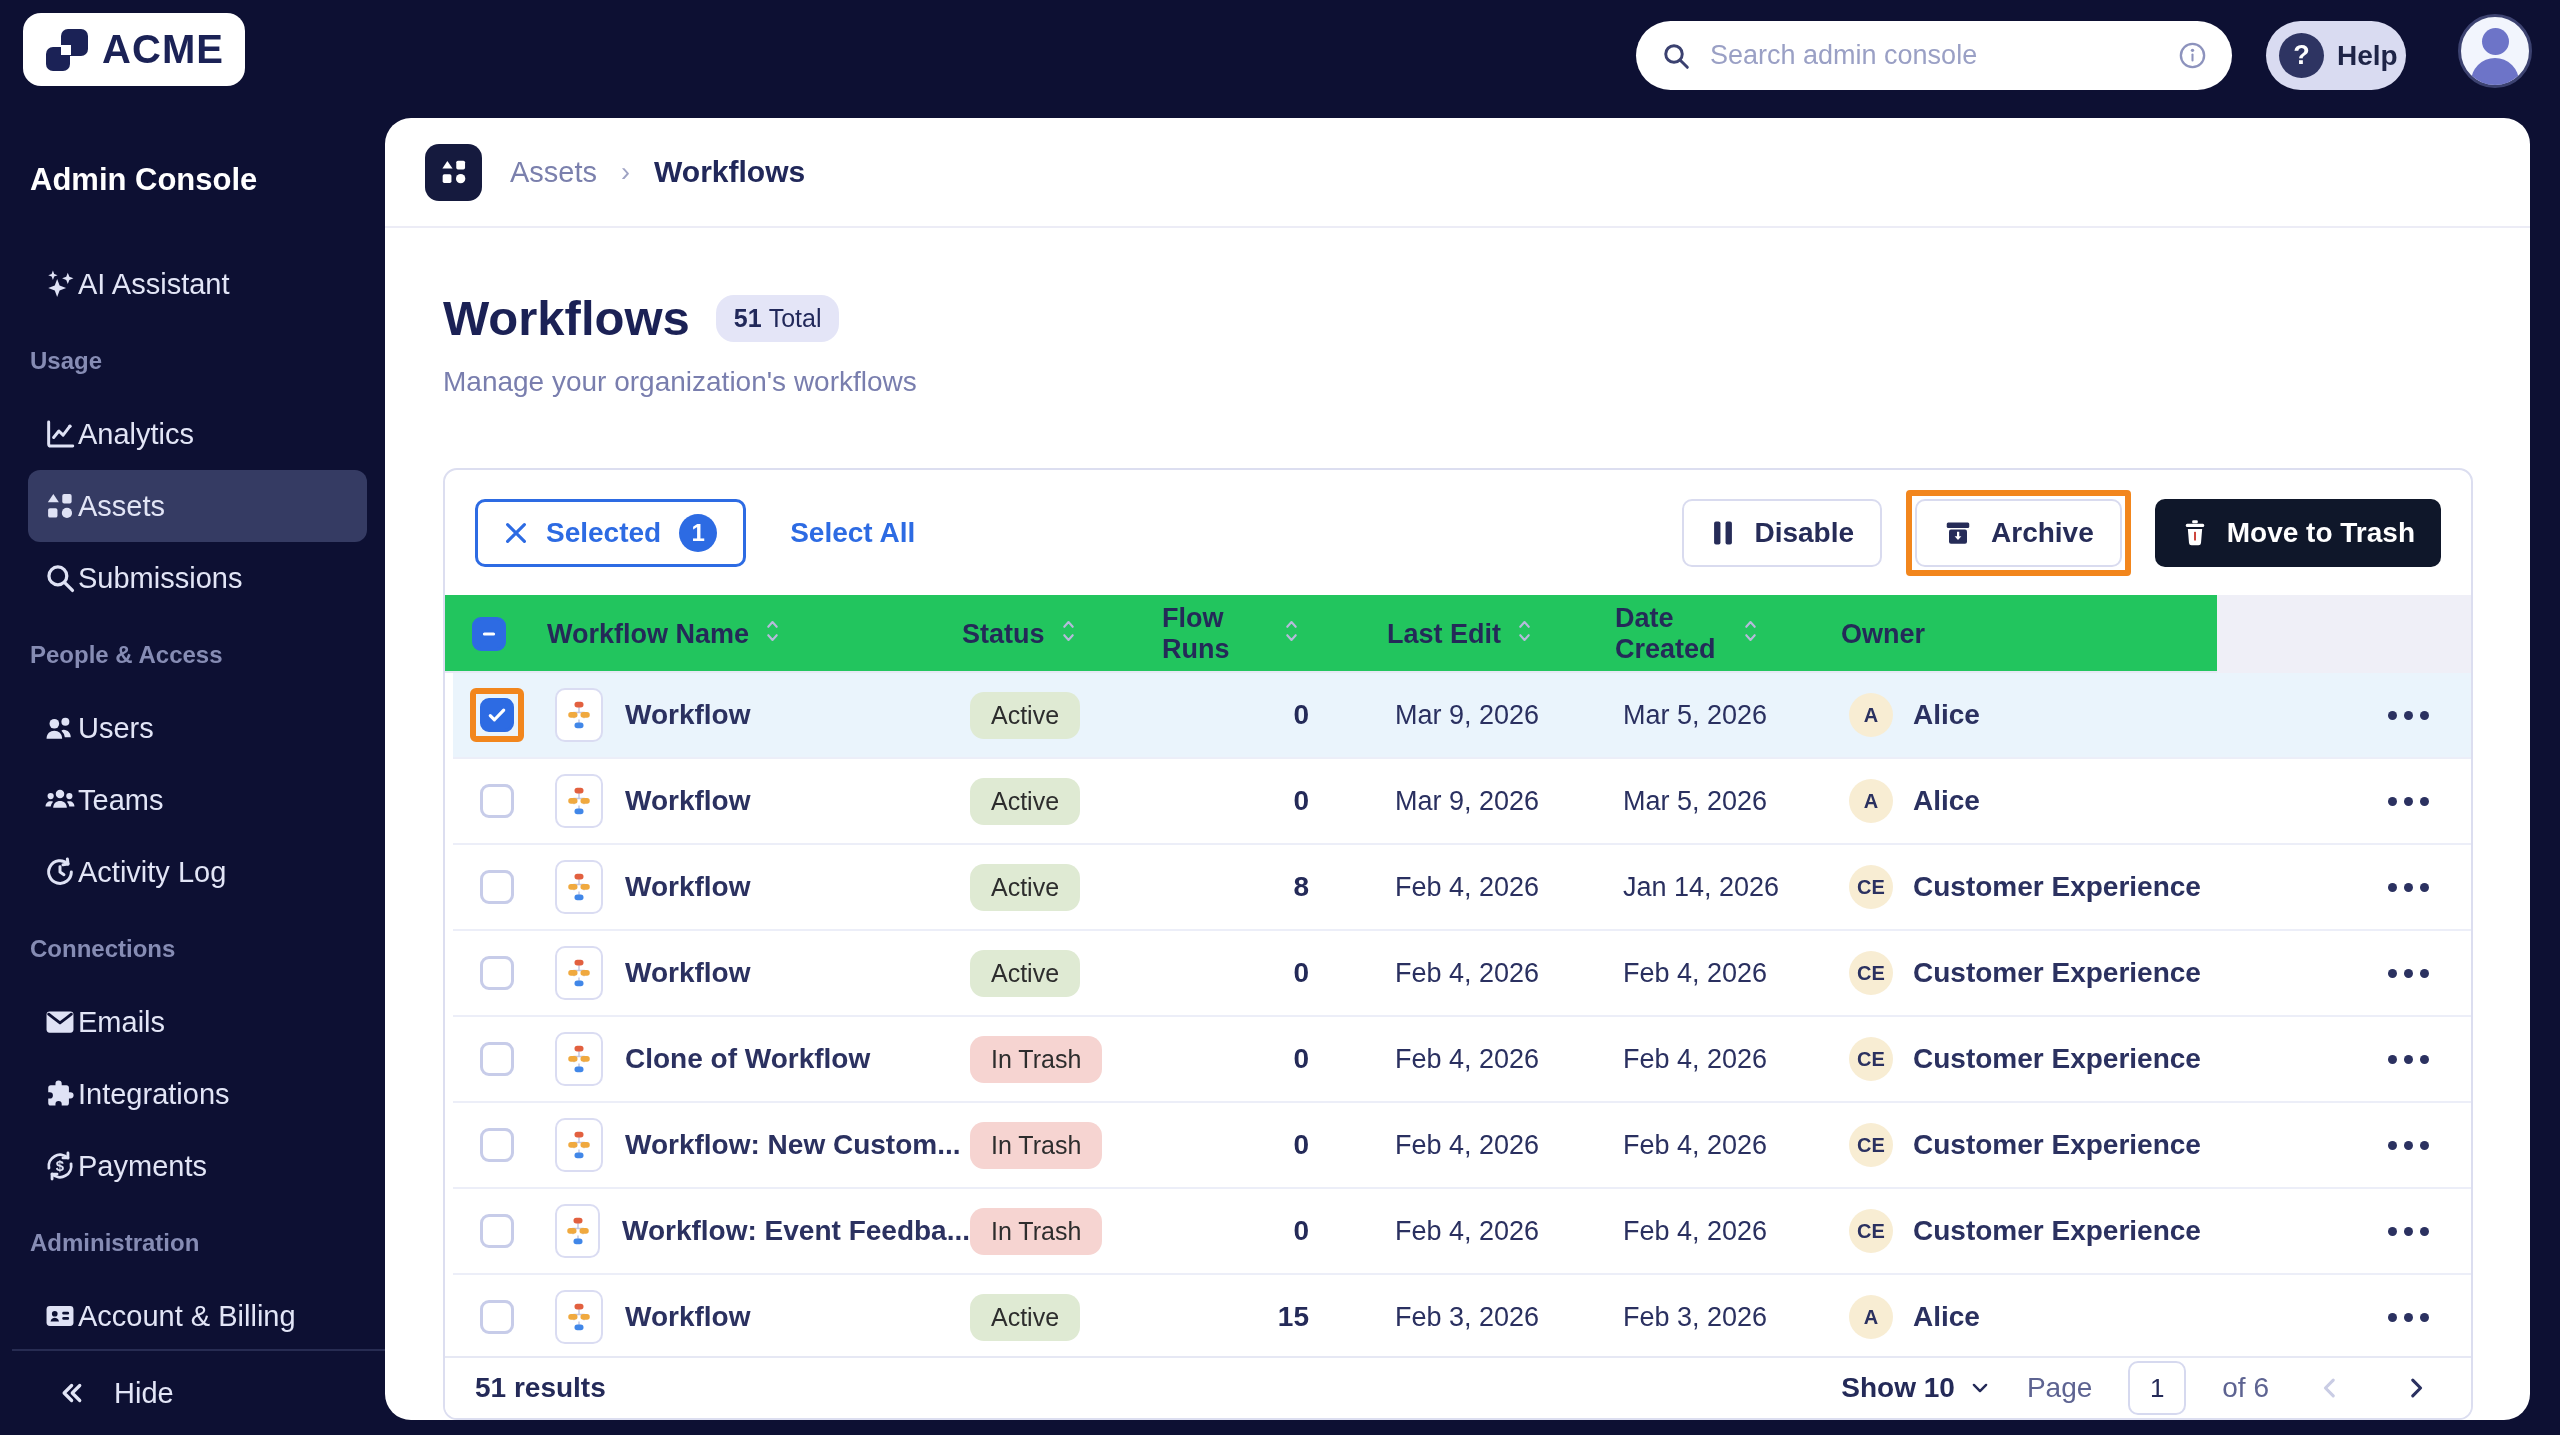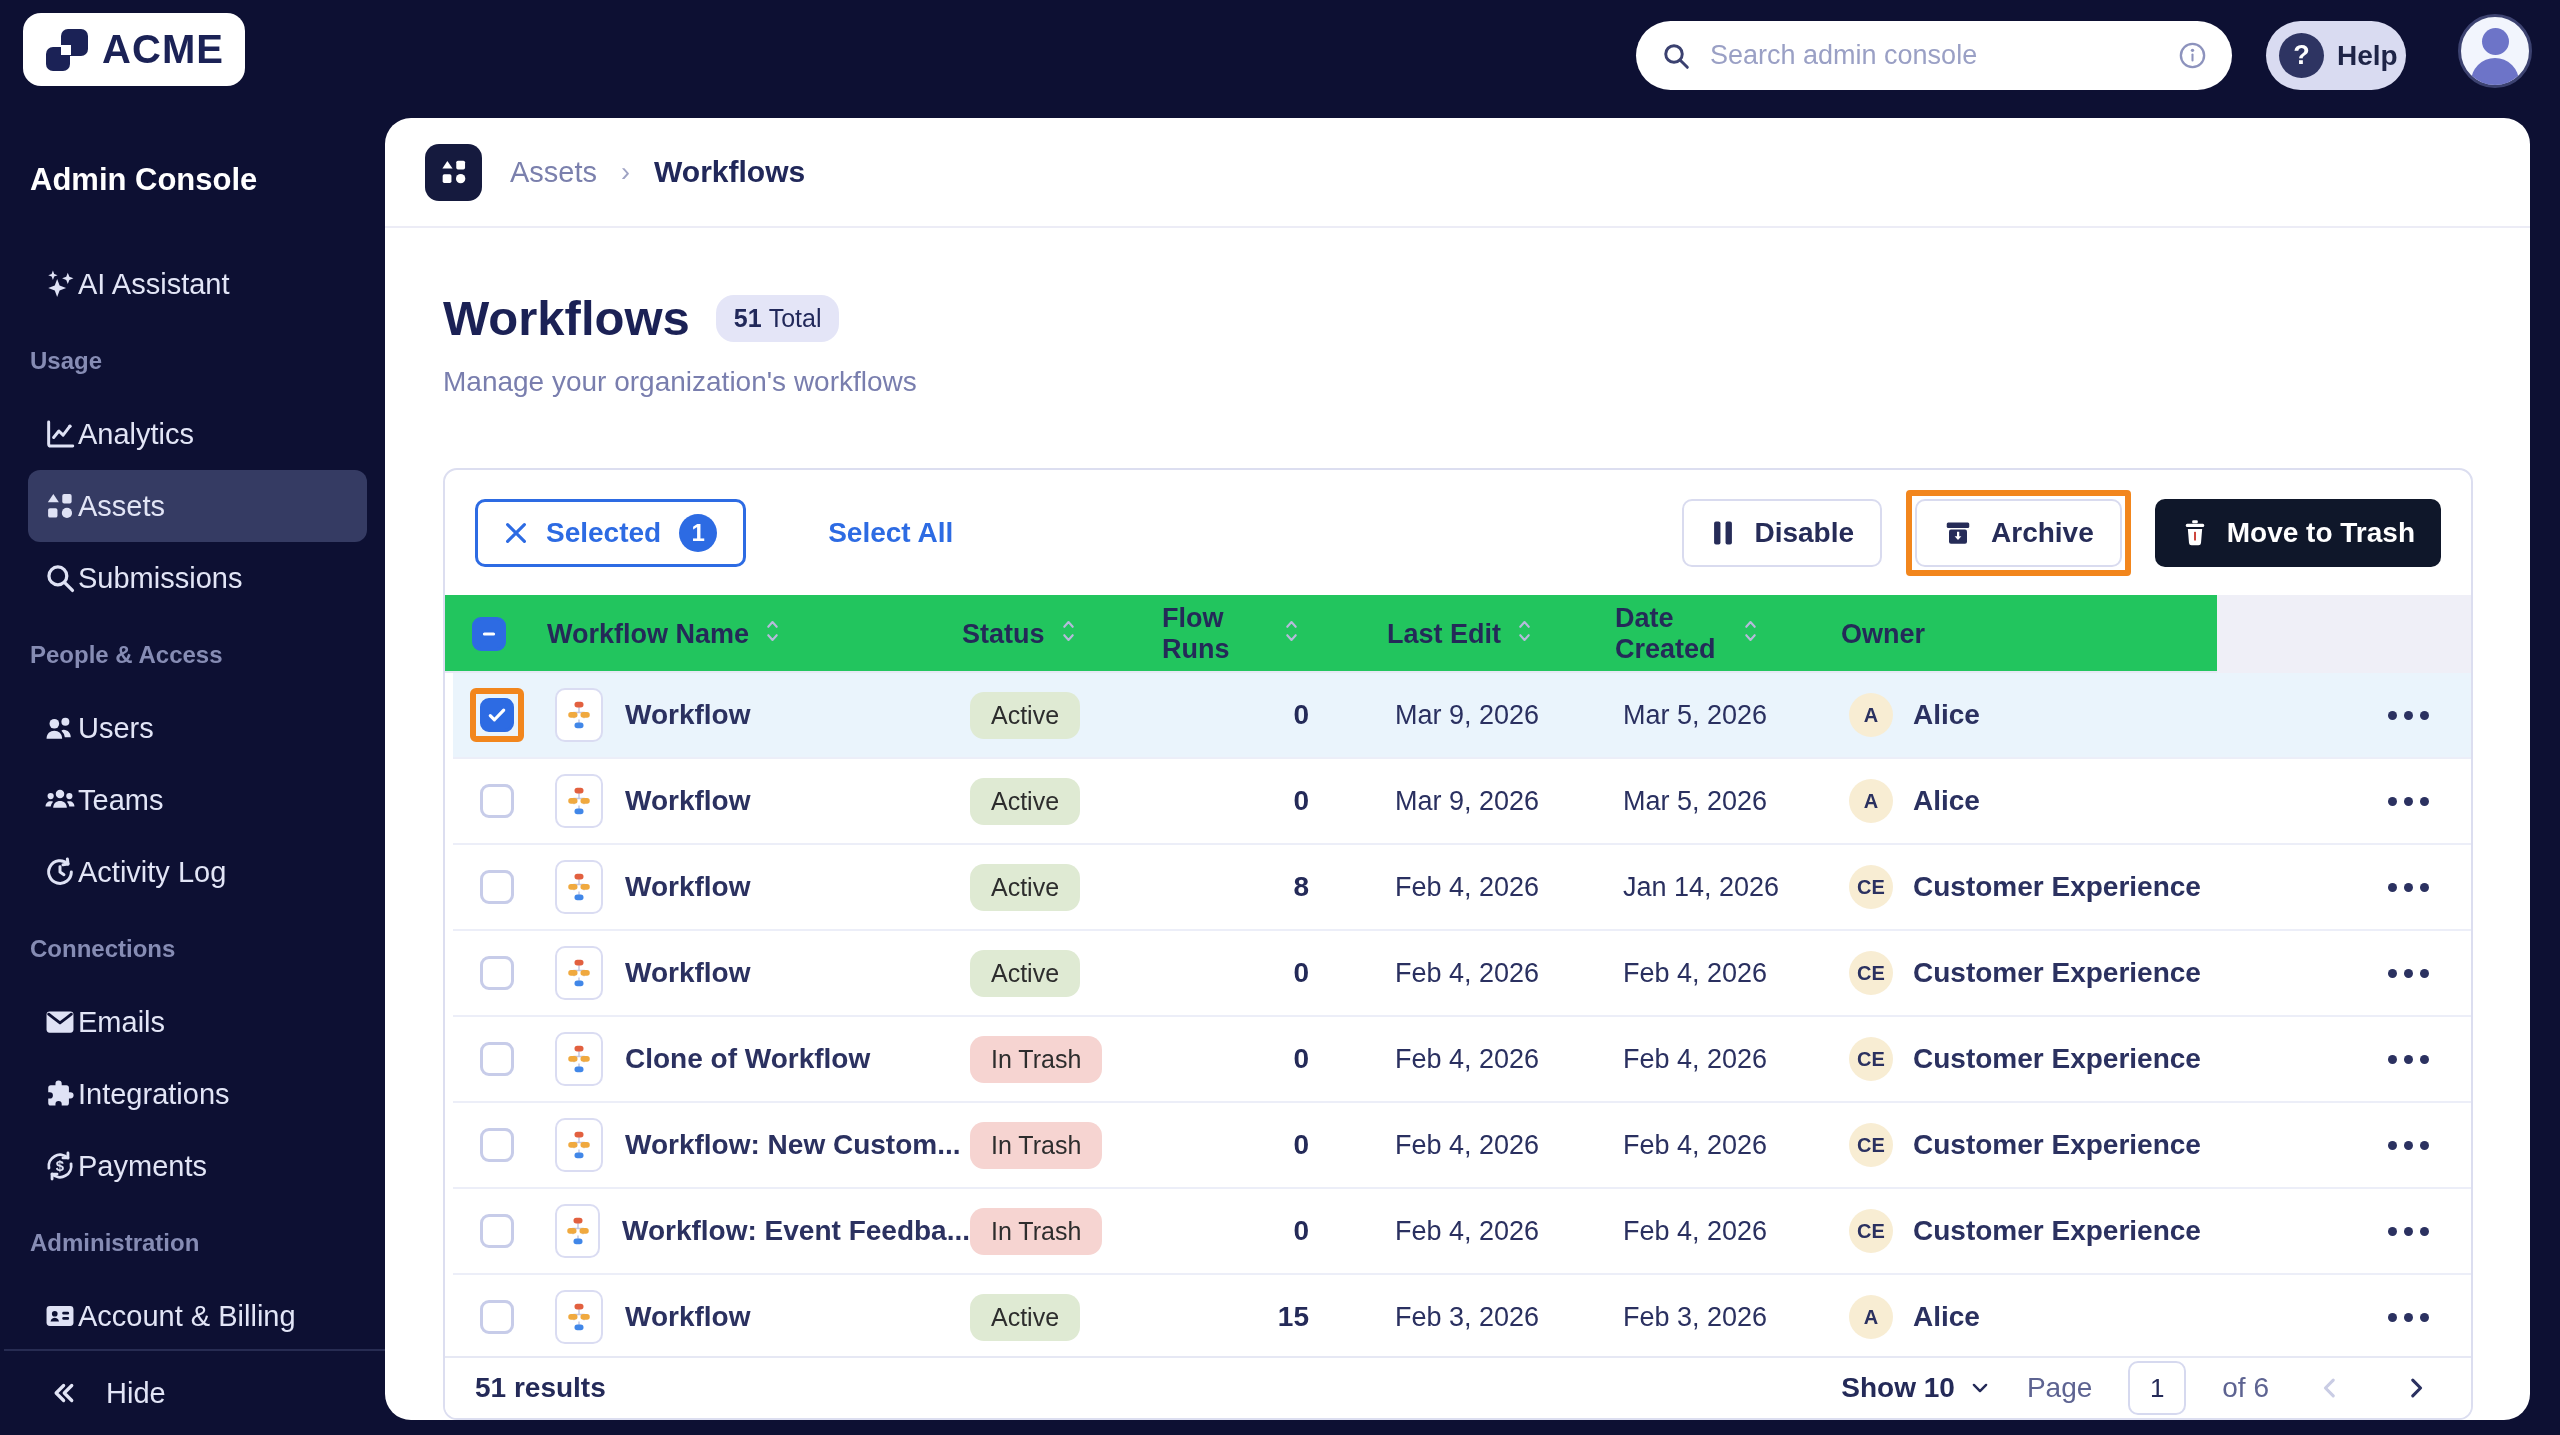--- a/index.html
+++ b/index.html
@@ -66,7 +66,7 @@
   
   .card { position:absolute; left:58px; top:350px; width:2030px; height:952px; border:2px solid #dcdef0;
     border-radius:14px; display:flex; flex-direction:column; overflow:hidden; background:#ffffff; }
-  .card-toolbar { height:125px; flex:0 0 125px; display:flex; align-items:center; padding:0 30px;gap:38px; }
+  .card-toolbar { height:125px; flex:0 0 125px; display:flex; align-items:center; padding:0 30px; }
   .btn { display:flex; align-items:center; gap:18px; height:68px; border-radius:10px; padding:0 26px;
     font-size:28px; font-weight:600; cursor:pointer; background:#ffffff; border:2px solid #d9dbef; color:#262c58; }
   .btn svg { flex:0 0 auto; }

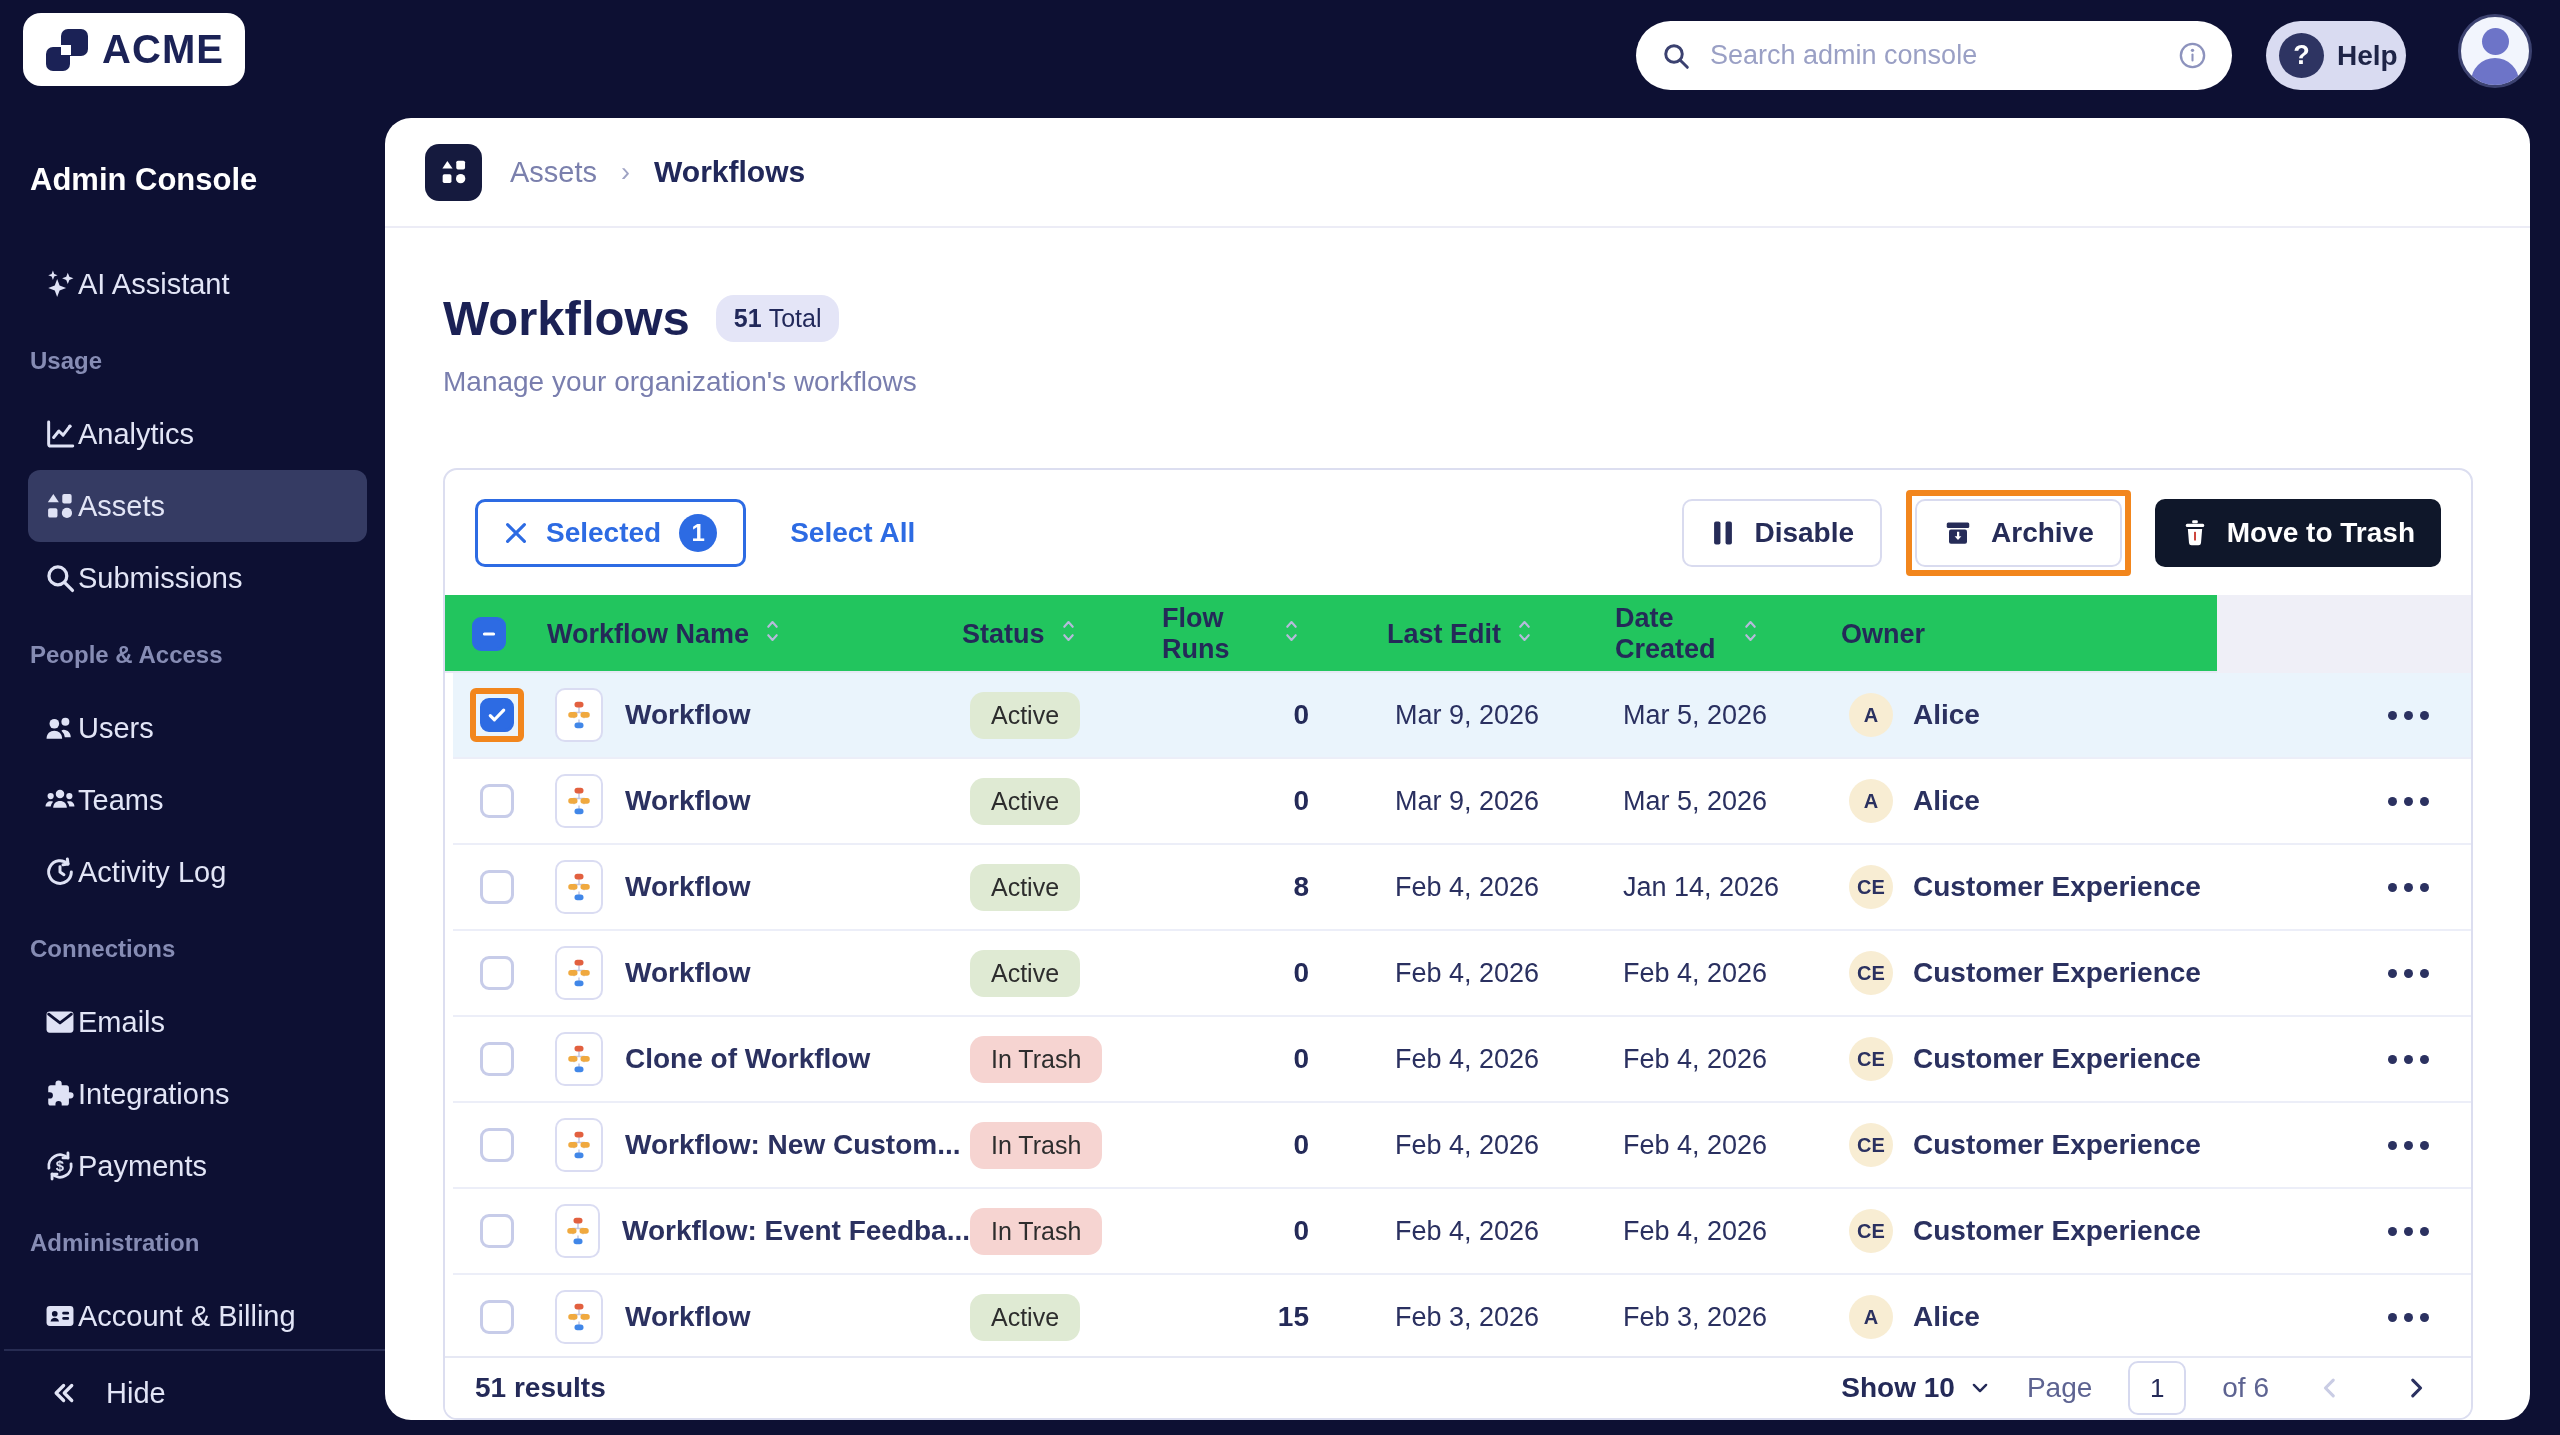--- a/index.html
+++ b/index.html
@@ -43,7 +43,7 @@
   .nav-item.active { background:#353b63; }
   .nav-icon { width:36px; height:36px; display:flex; align-items:center; justify-content:center; color:#dfe2f5; flex:0 0 36px; }
   .nav-icon svg { width:34px; height:34px; }
-  .sidebar-bottom { position:absolute; left:4px; right:0; bottom:0; height:86px; border-top:2px solid #272c52;
+  .sidebar-bottom { position:absolute; left:12px; right:0; bottom:0; height:86px; border-top:2px solid #272c52;
     display:flex; align-items:center; gap:28px; padding-left:44px; font-size:29px; font-weight:500; cursor:pointer; }
   .sidebar-bottom svg { width:30px; height:30px; }
 

